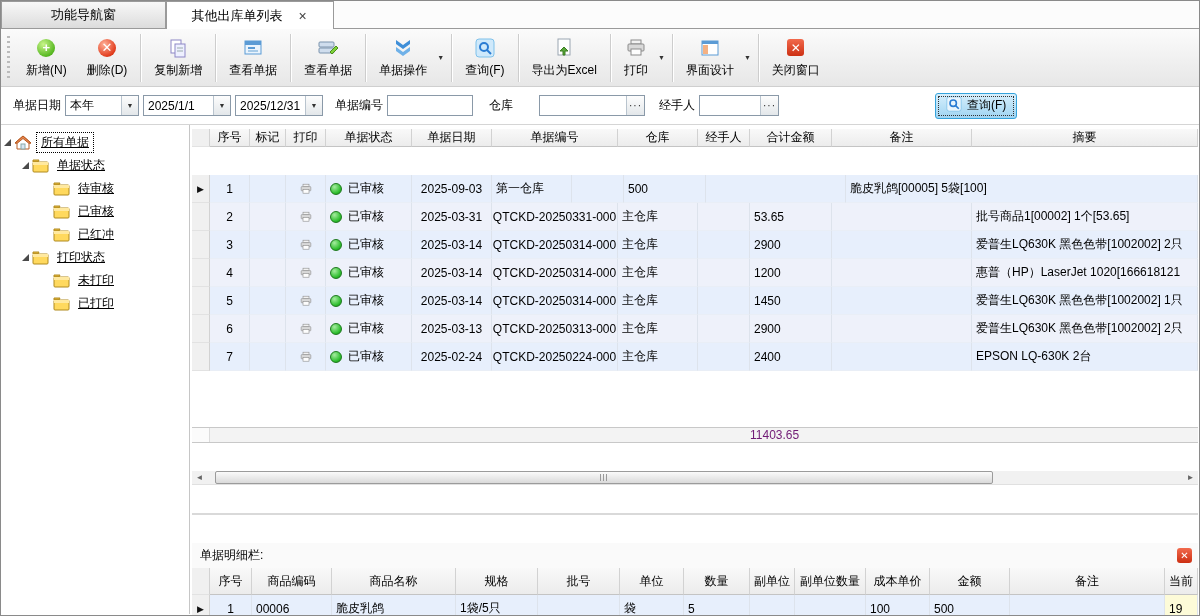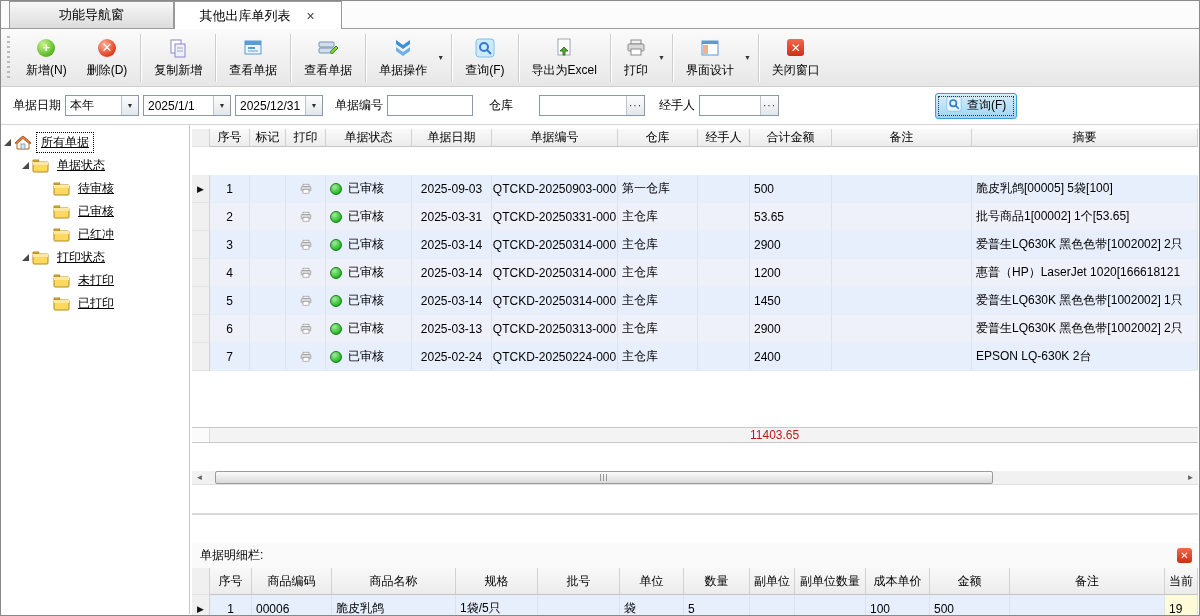--- a/index.html
+++ b/index.html
@@ -11,7 +11,7 @@
   .tabbar { height:28px; background:#fcfcfc; display:flex; align-items:flex-end; border-bottom:1px solid #9a9a9a; }
   .tab { height:27px; display:flex; align-items:center; justify-content:center; gap:14px;
     border:1px solid #9a9a9a; border-bottom:none; font-size:13px; }
-  .tab.inactive { width:165px; margin-left:8px; background:linear-gradient(#f8f8f8,#dcdcdc); }
+  .tab.inactive { width:165px; background:linear-gradient(#f8f8f8,#dcdcdc); }
   .tab.active { width:168px; background:#fff; margin-bottom:-1px; height:28px; }
   .tab-close { color:#444; font-size:14px; line-height:1; cursor:default; padding:0 2px; }
 

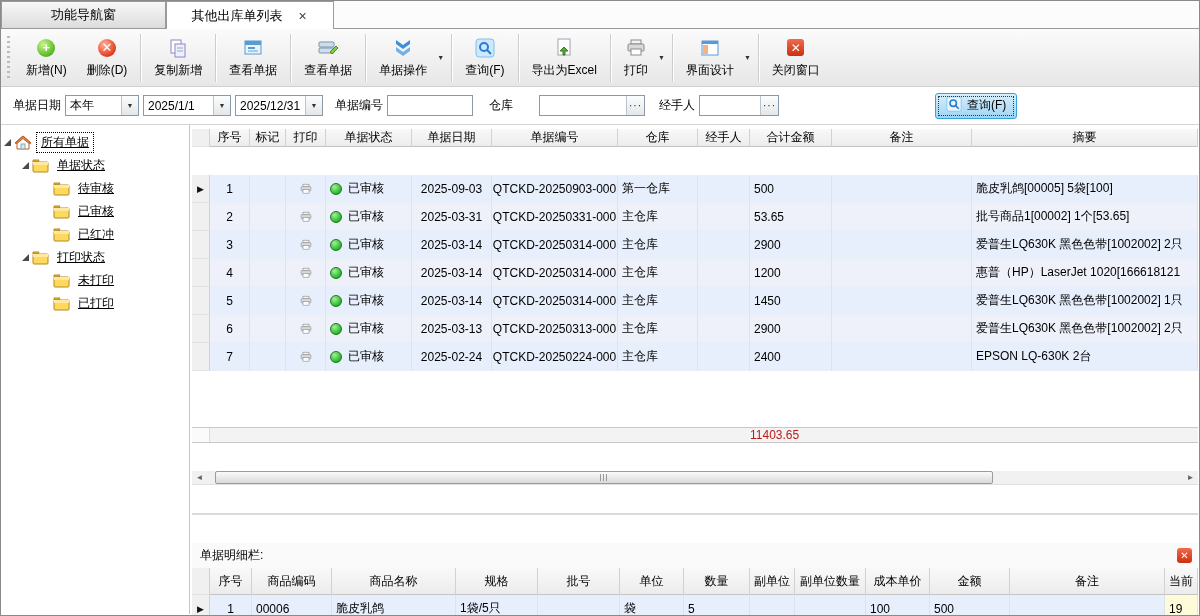--- a/index.html
+++ b/index.html
@@ -427,7 +427,6 @@
             <span>已审核</span>
           </div>
         <div class="cell ctr mc5">2025-09-03</div>
-        <div class="cell ctr mc6">QTCKD-20250903-000</div>
         <div class="cell mc7">第一仓库</div>
         <div class="cell mc8"></div>
         <div class="cell mc9">500</div>

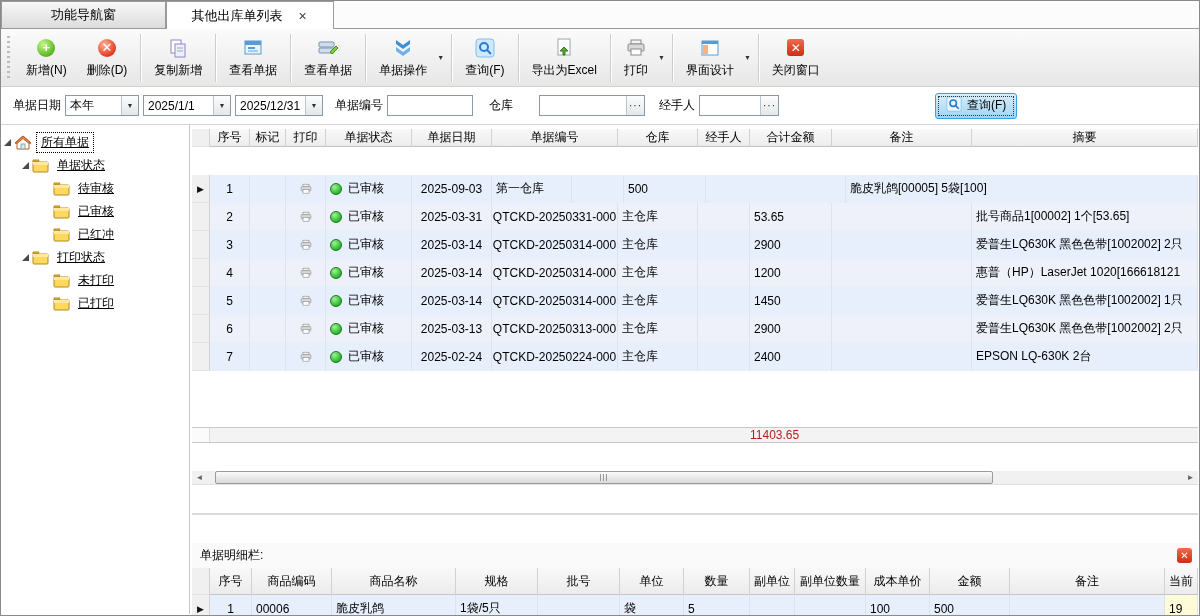--- a/index.html
+++ b/index.html
@@ -87,7 +87,7 @@
   .gap6 { height:6px; background:#fff; }
   .totalrow { height:28px; background:#f3f3f3; border-top:1px solid #c8c8c8; border-bottom:1px solid #c8c8c8; display:flex; align-items:center; }
   .totalrow .tind { width:18px; height:100%; background:#fbfbfb; border-right:1px solid #dcdcdc; }
-  .totcell { font-size:12px; color:#b91c1c; }
+  .totcell { font-size:12px; color:#701a75; }
 
   .hscroll { height:17px; background:#f1f1f1; display:flex; align-items:center; border-bottom:1px solid #e0e0e0; }
   .sarr { width:15px; text-align:center; font-size:8px; color:#666; }

